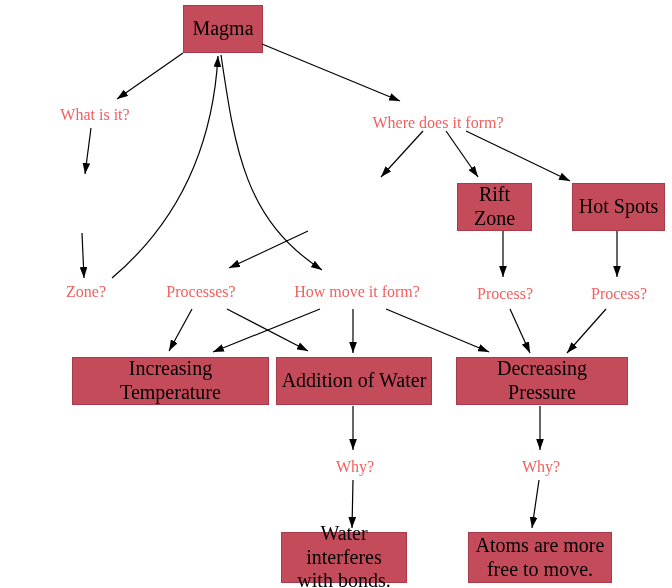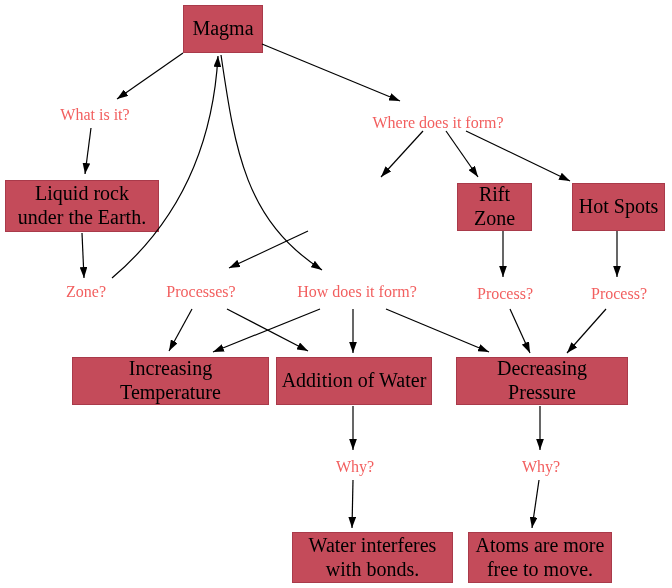--- a/index.html
+++ b/index.html
@@ -80,7 +80,6 @@
 <div id="canvas" style="--background: #ffffff; --node-fill: #c44b5a; --node-border: #a93a4a; --node-text: #000000; --question-text: #f25f5f; --edge: #000000;">
 
   <div class="node" id="node-magma">Magma</div>
-  <div class="node" id="node-liquid-rock">Liquid rock under the Earth.</div>
   <div class="node" id="node-rift">Rift Zone</div>
   <div class="node" id="node-hot-spots">Hot Spots</div>
   <div class="node" id="node-increasing-temp">Increasing Temperature</div>

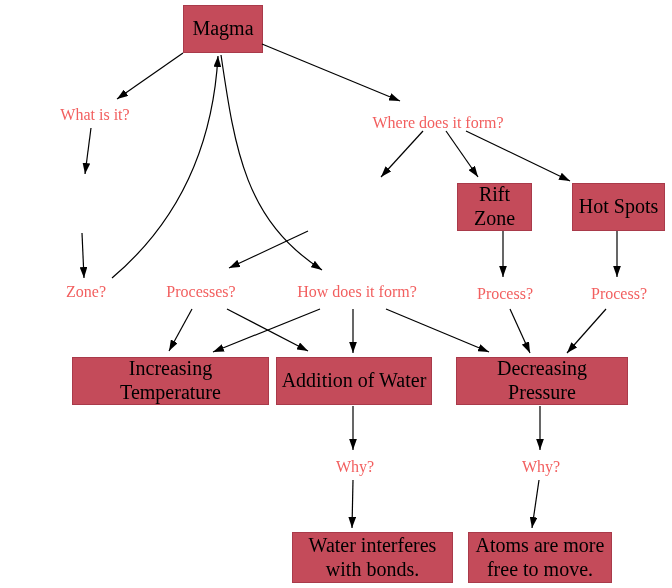--- a/index.html
+++ b/index.html
@@ -92,7 +92,7 @@
   <span class="qlabel" id="q-where">Where does it form?</span>
   <span class="qlabel" id="q-term">Zone?</span>
   <span class="qlabel" id="q-processes">Processes?</span>
-  <span class="qlabel" id="q-how">How does it form?</span>
+  <span class="qlabel" id="q-how">How move it form?</span>
   <span class="qlabel" id="q-process-rift">Process?</span>
   <span class="qlabel" id="q-process-hot">Process?</span>
   <span class="qlabel" id="q-why-water">Why?</span>

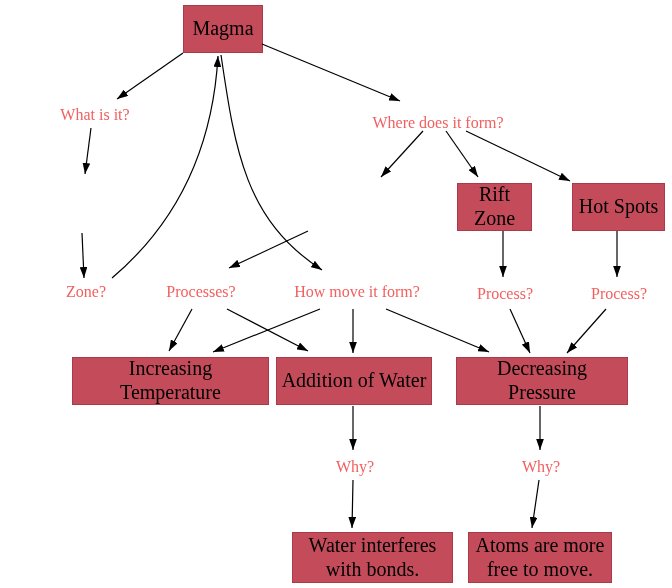--- a/index.html
+++ b/index.html
@@ -60,7 +60,7 @@
   #node-increasing-temp     { left:58px;  top:357px; width:197px; height:48px;margin-left:14px; }
   #node-addition-water      { left:276px; top:357px; width:156px; height:48px; }
   #node-decreasing-pressure { left:456px; top:357px; width:172px; height:48px; }
-  #node-water-interferes    { left:292px; top:532px; width:161px; height:51px;text-align:center; }
+  #node-water-interferes    { left:281px; top:532px; width:126px; height:51px;text-align:center; }
   #node-atoms-free          { left:468px; top:532px; width:144px; height:51px; }
 
   

